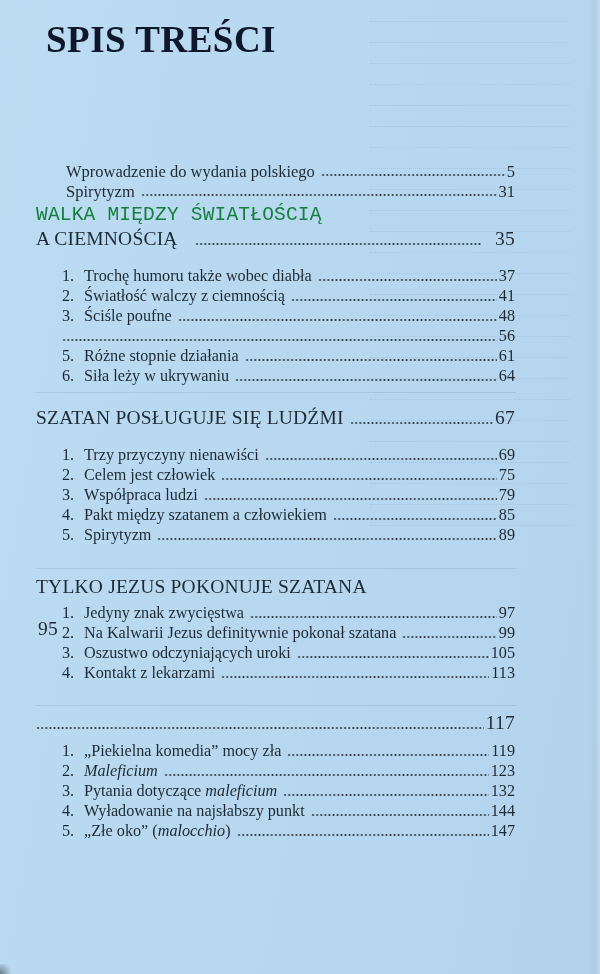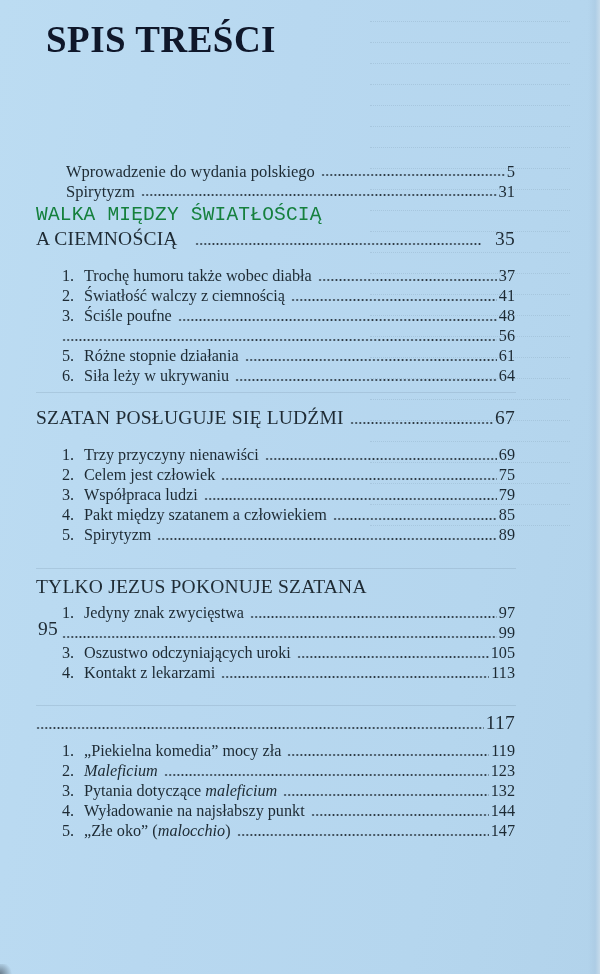--- a/index.html
+++ b/index.html
@@ -270,6 +270,7 @@
     <span class="page">97</span>
   </div>
   <div class="row item" style="top:624px;">
+    <span class="label"><span class="num">2.</span><span>Na Kalwarii Jezus definitywnie pokonał szatana</span></span>
     <span class="dots"></span>
     <span class="page">99</span>
   </div>

